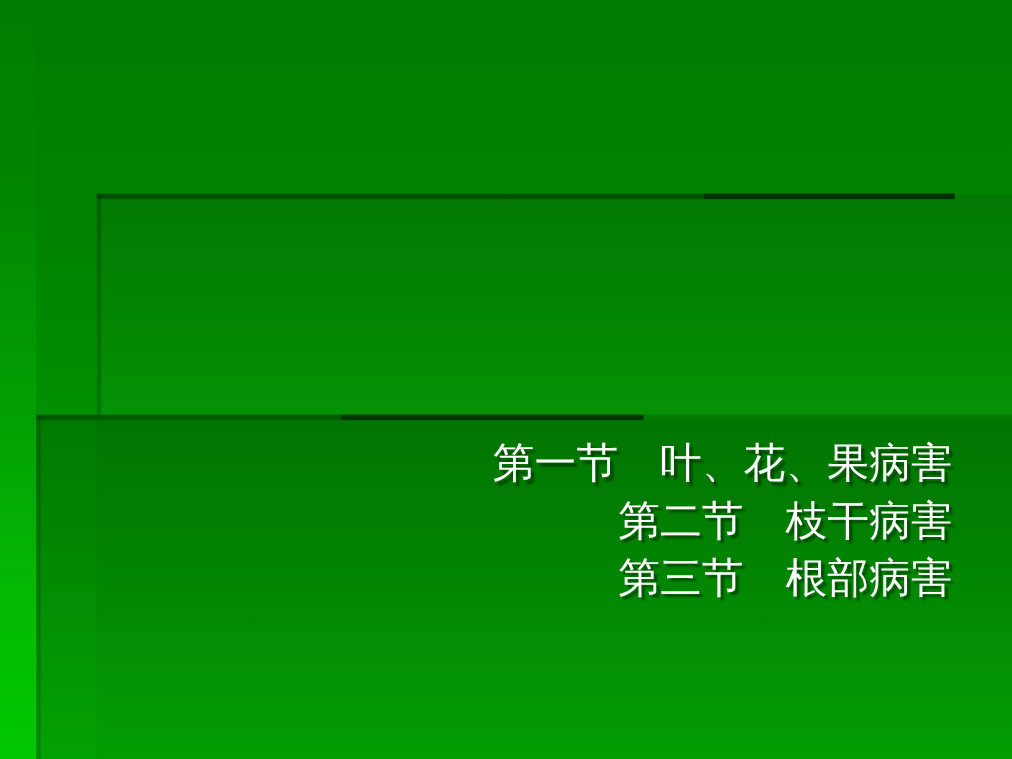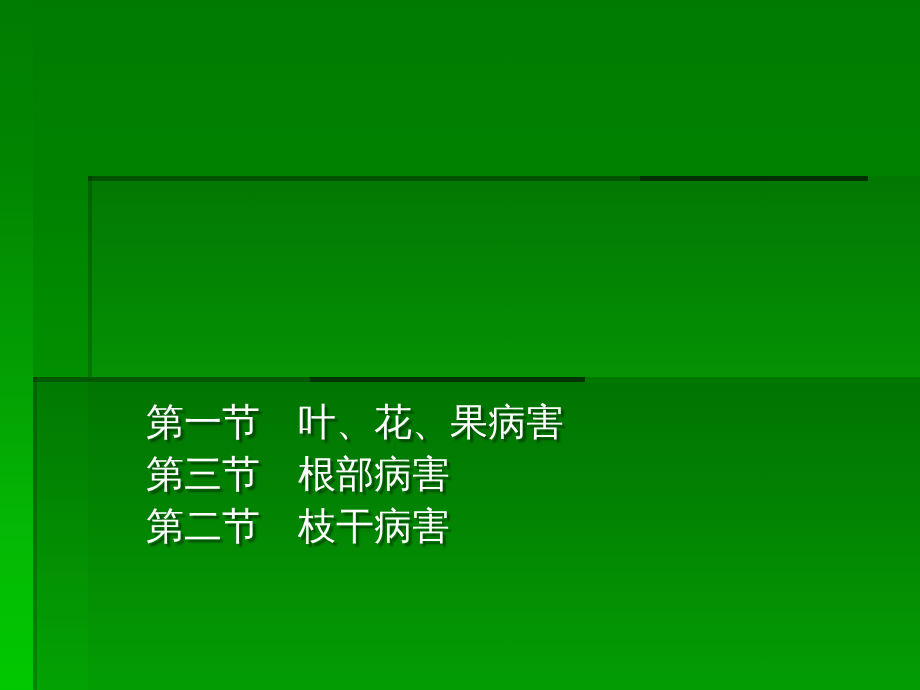--- a/index.html
+++ b/index.html
@@ -132,6 +132,7 @@
     line-height: 52px;
     text-shadow: 3px 3px 2px rgba(0,0,0,0.45);
     white-space: pre;
+    text-align: right;
   }
 </style>
 </head>

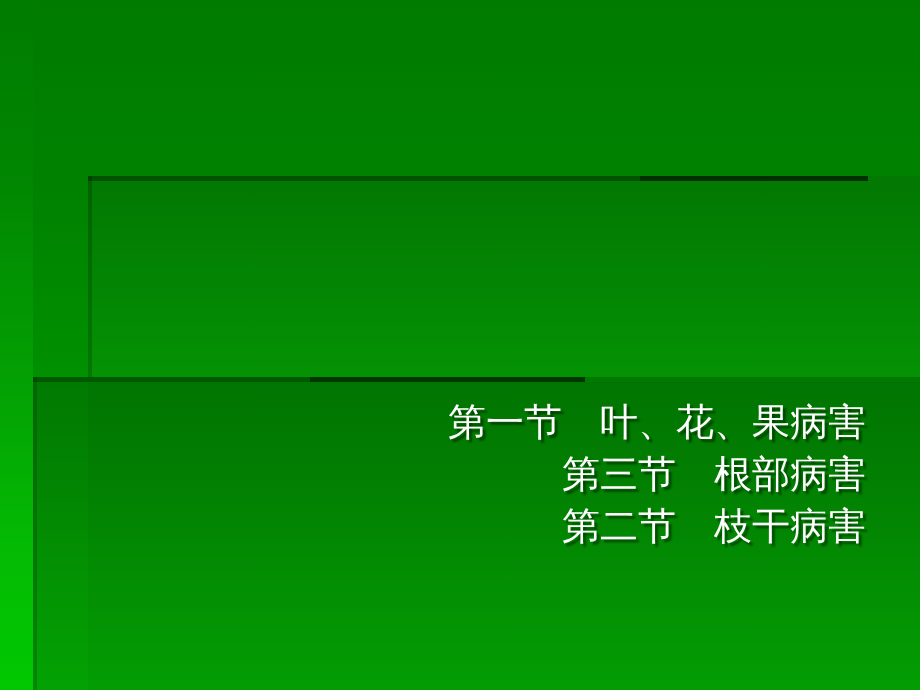--- a/index.html
+++ b/index.html
@@ -156,8 +156,8 @@
 
   <div class="body-list">
     <div class="body-line">第一节　叶、花、果病害</div>
+    <div class="body-line">第二节　枝干病害</div>
     <div class="body-line">第三节　根部病害</div>
-    <div class="body-line">第二节　枝干病害</div>
   </div>
 
 </div>

